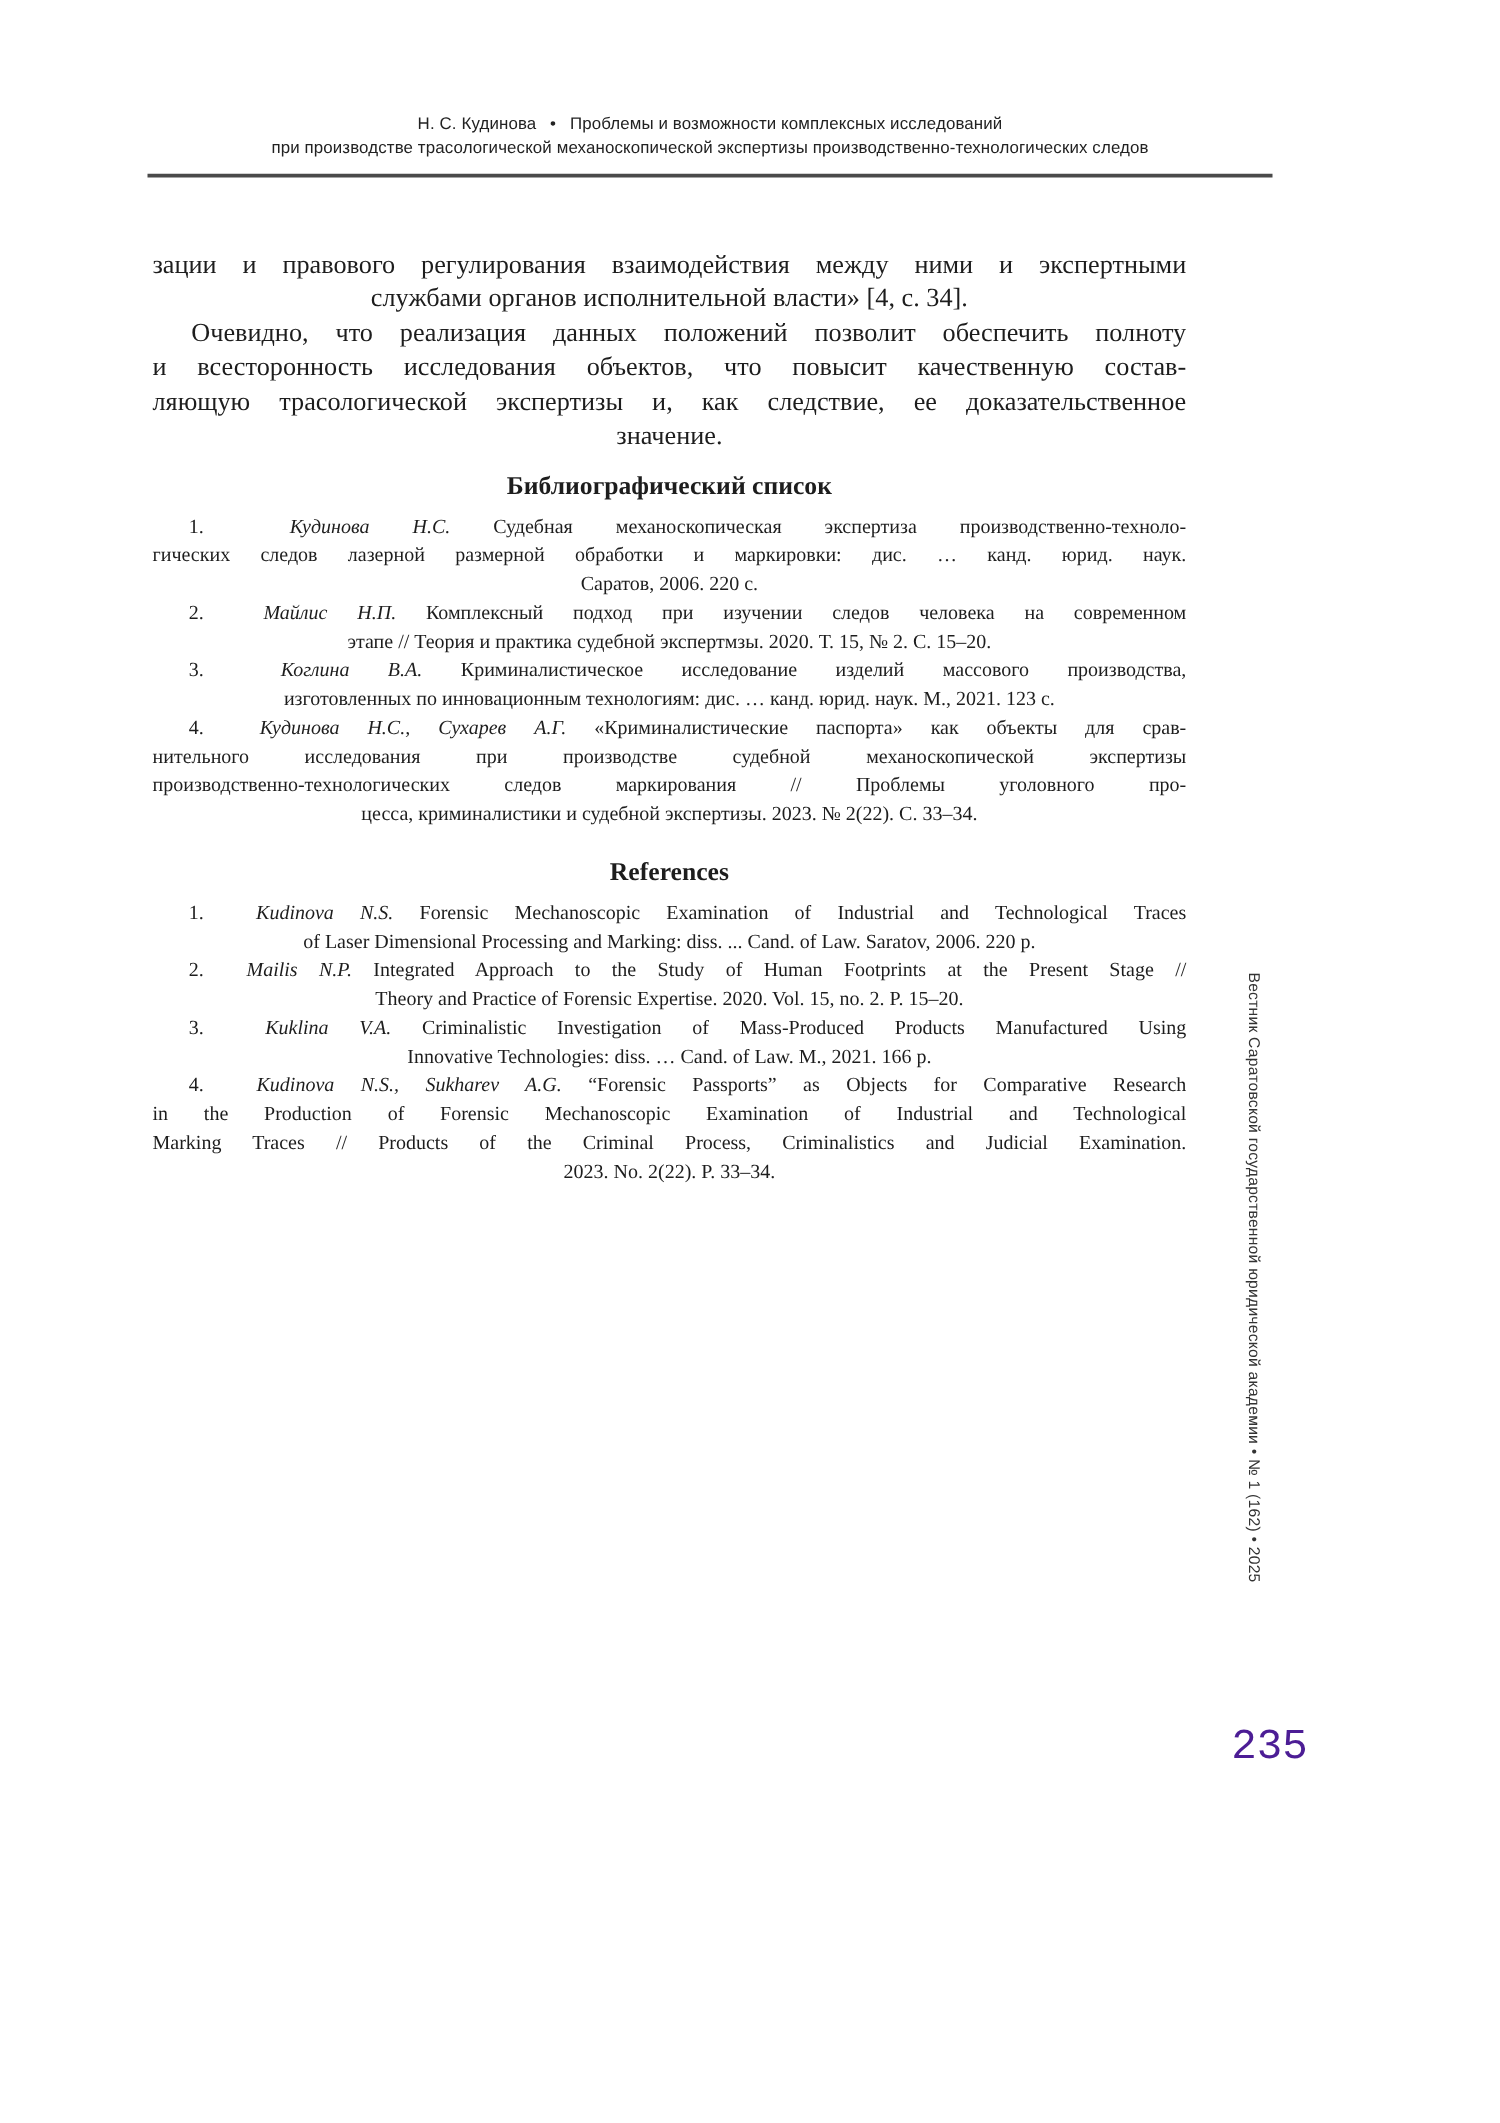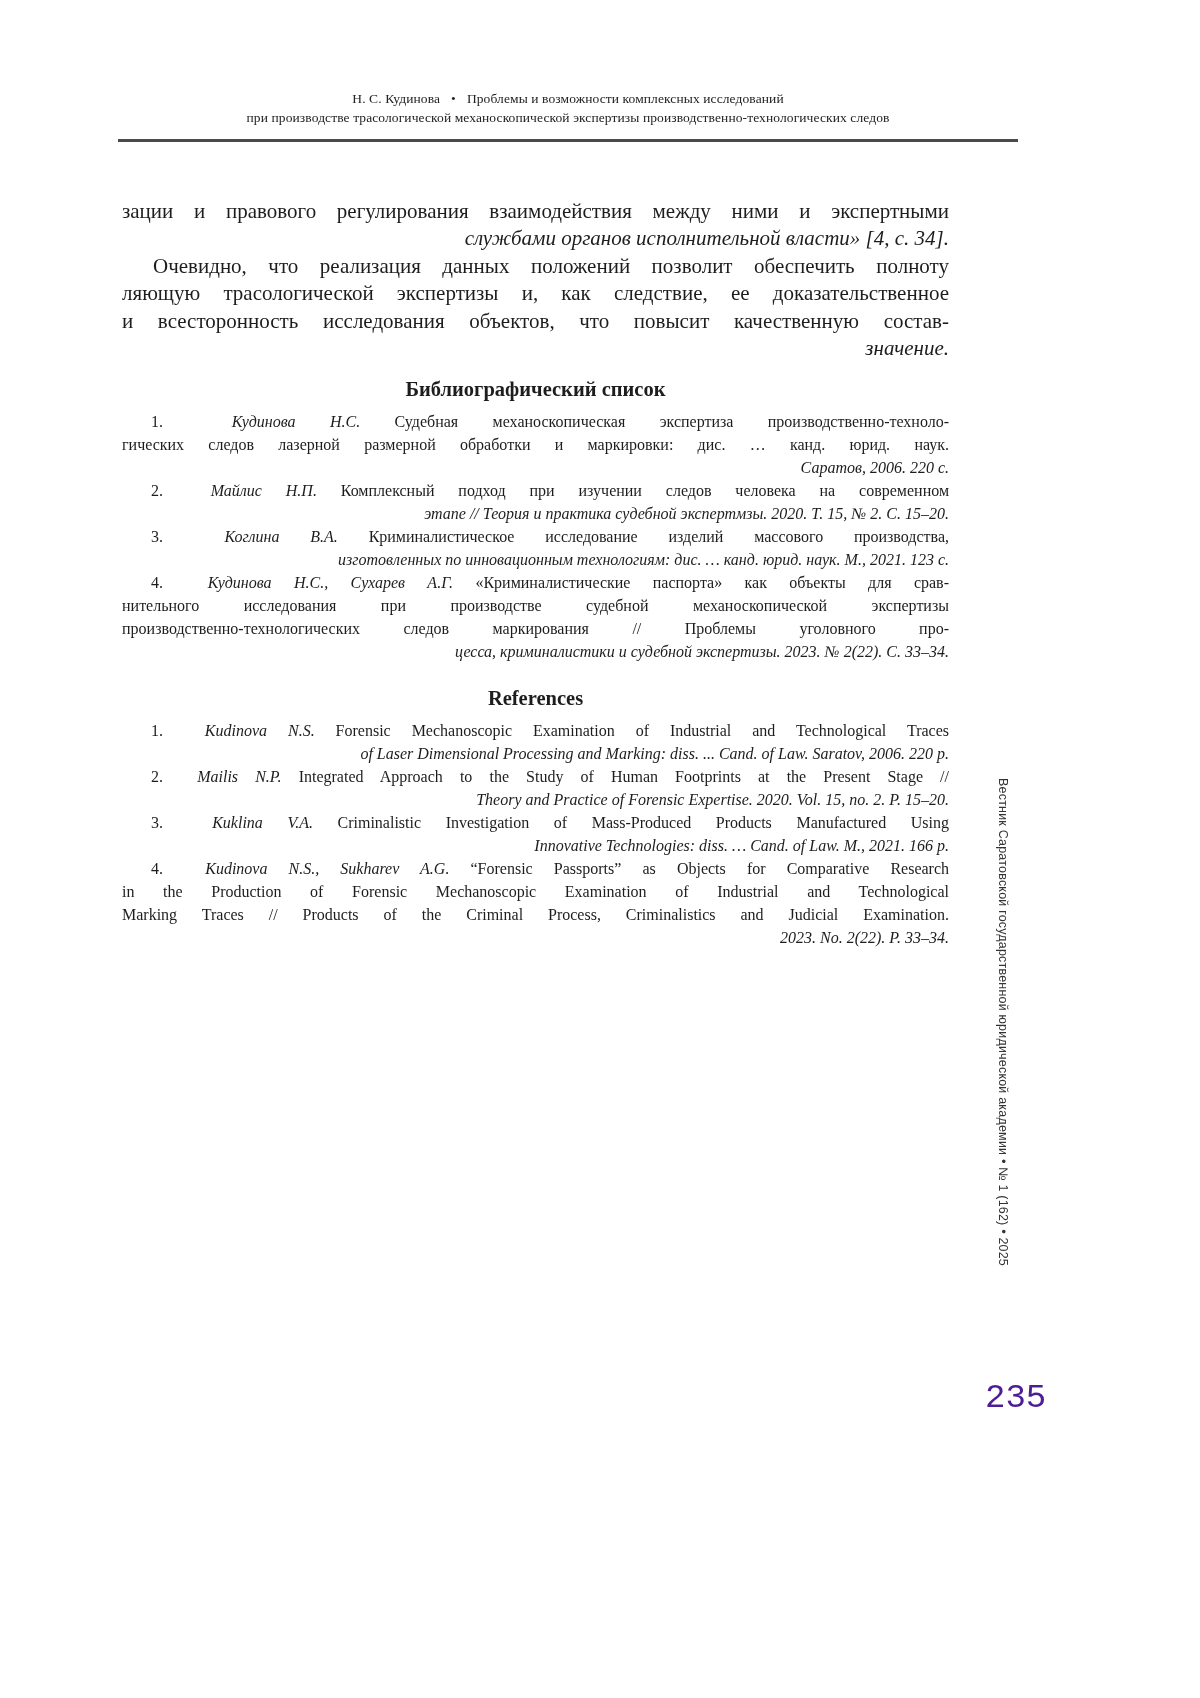--- a/index.html
+++ b/index.html
@@ -16,7 +16,7 @@
   
   .runhead {
     position:absolute; left:118px; top:89px; width:900px;
-    font-family:Liberation Serif, serif;
+    font-family:Liberation Sans, sans-serif;
     font-size:13.5px; line-height:19px; color:#222;
     text-align:center; letter-spacing:0.1px;
   }

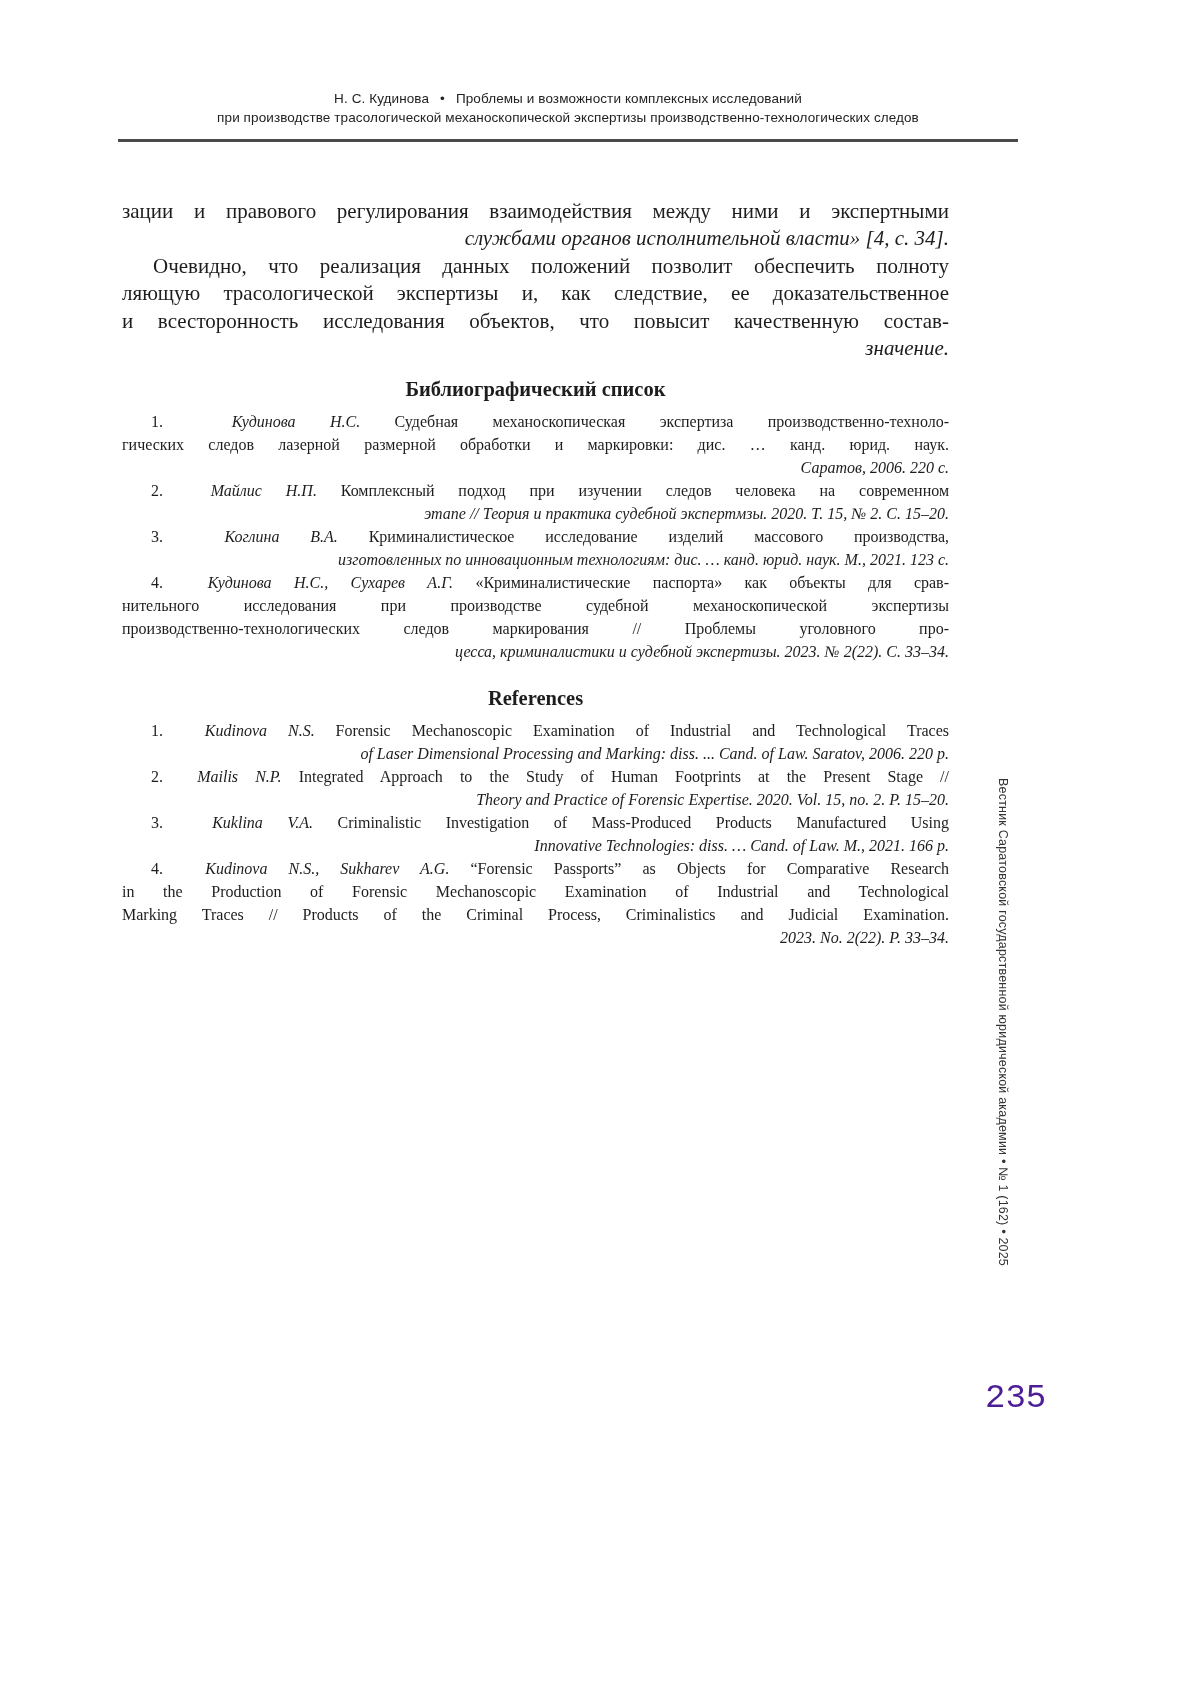--- a/index.html
+++ b/index.html
@@ -33,7 +33,7 @@
   .ref   { font-size:16px;  line-height:23px; }
 
   .line:not(.last) { text-align:justify; text-align-last:justify; }
-  .line.last { text-align:right;font-style:italic; }
+  .line.last { text-align:center; }
 
   .para .line.first { text-indent:31px; }
   .para[data-indent="false"] .line.first { text-indent:0; }

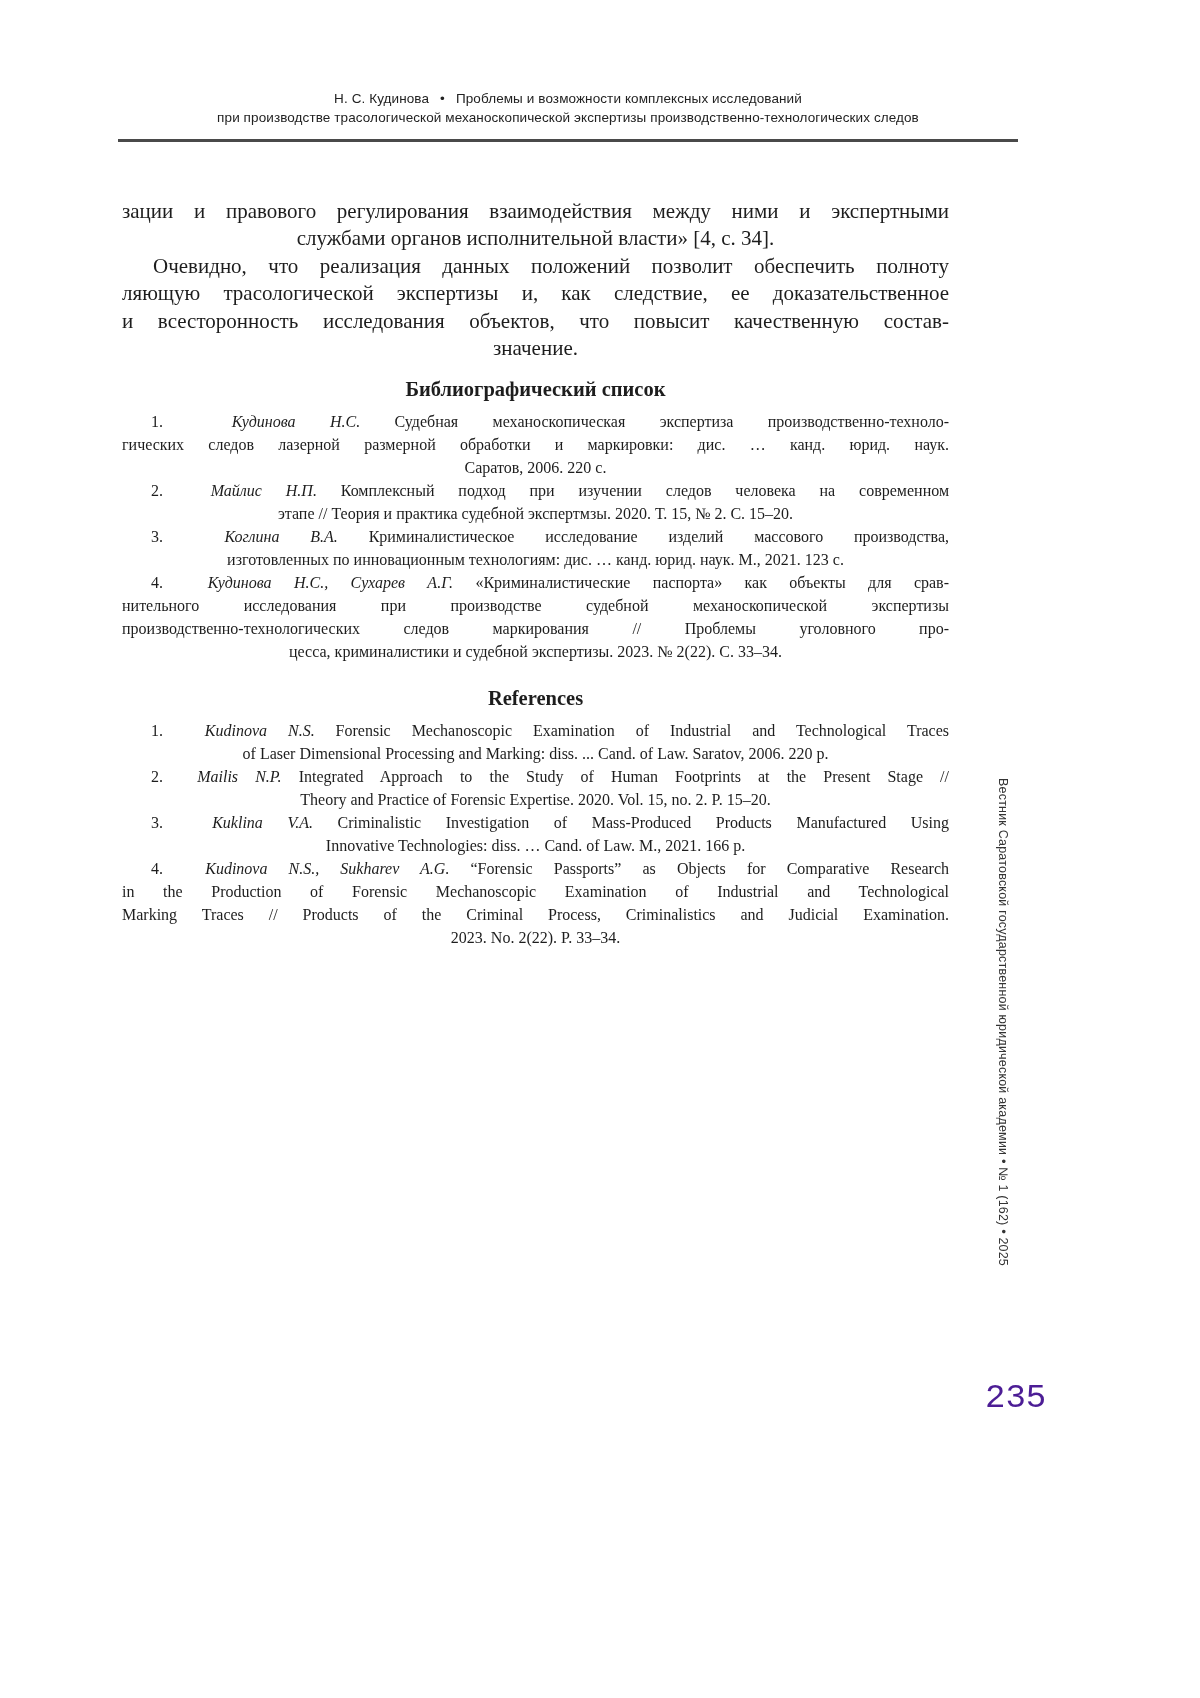--- a/index.html
+++ b/index.html
@@ -91,8 +91,8 @@
         <div>
 
         <div class="line first">Очевидно, что реализация данных положений позволит обеспечить полноту</div>
+            <div class="line">и всесторонность исследования объектов, что повысит качественную состав-</div>
             <div class="line">ляющую трасологической экспертизы и, как следствие, ее доказательственное</div>
-            <div class="line">и всесторонность исследования объектов, что повысит качественную состав-</div>
             <div class="line last">значение.</div>
           </div>
       </div>

